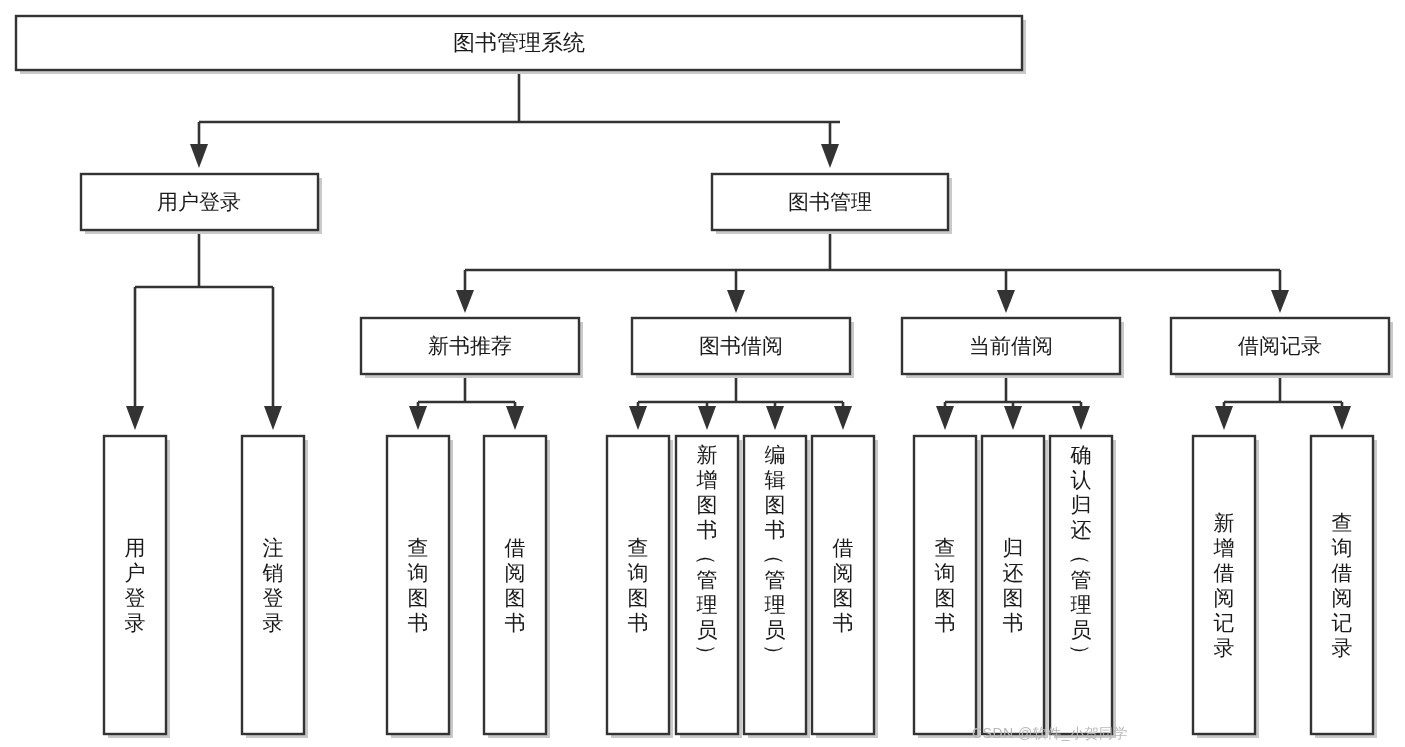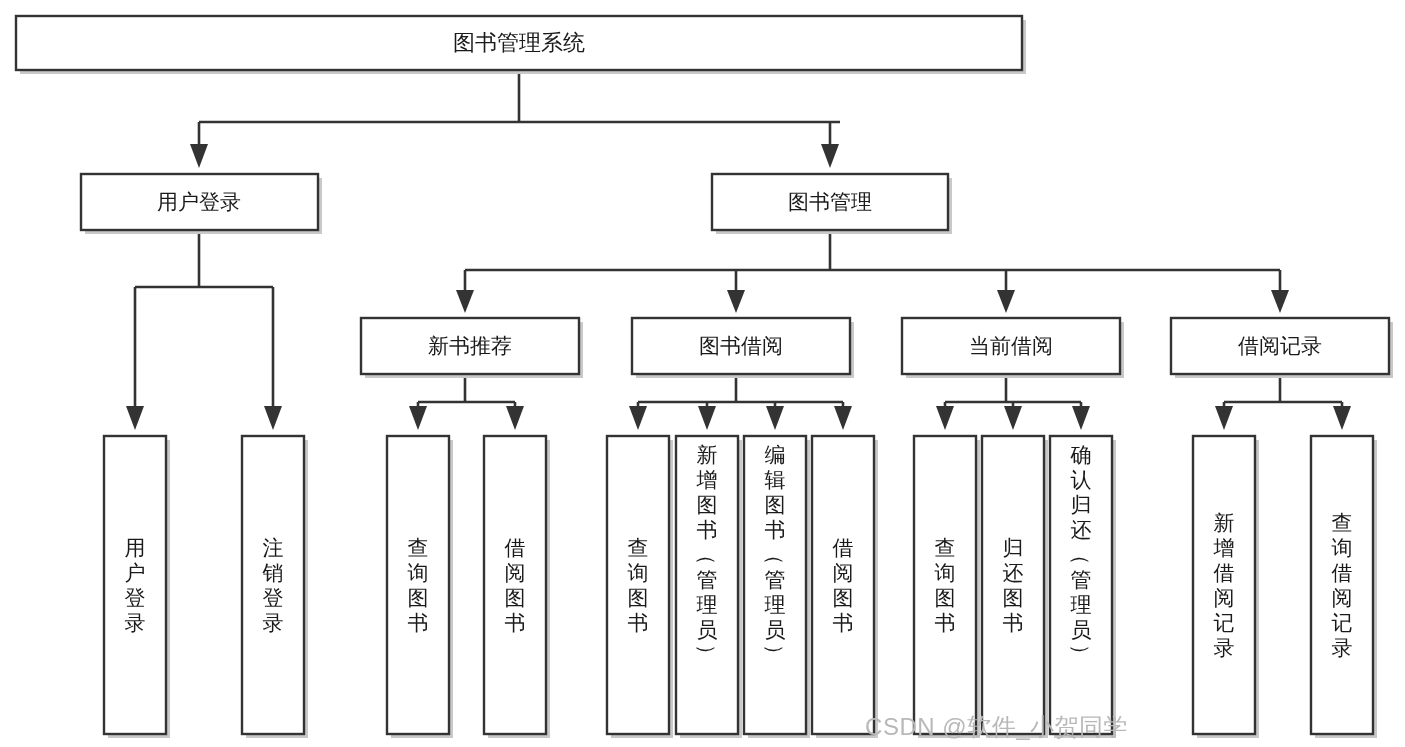--- a/index.html
+++ b/index.html
@@ -78,7 +78,7 @@
     right: 8px;
     bottom: 4px;
     font-family: "Liberation Sans", "DejaVu Sans", sans-serif;
-    font-size: 24px;
+    font-size: 14px;
     color: #b8b8b8;
     letter-spacing: 0.5px;
     white-space: nowrap;

